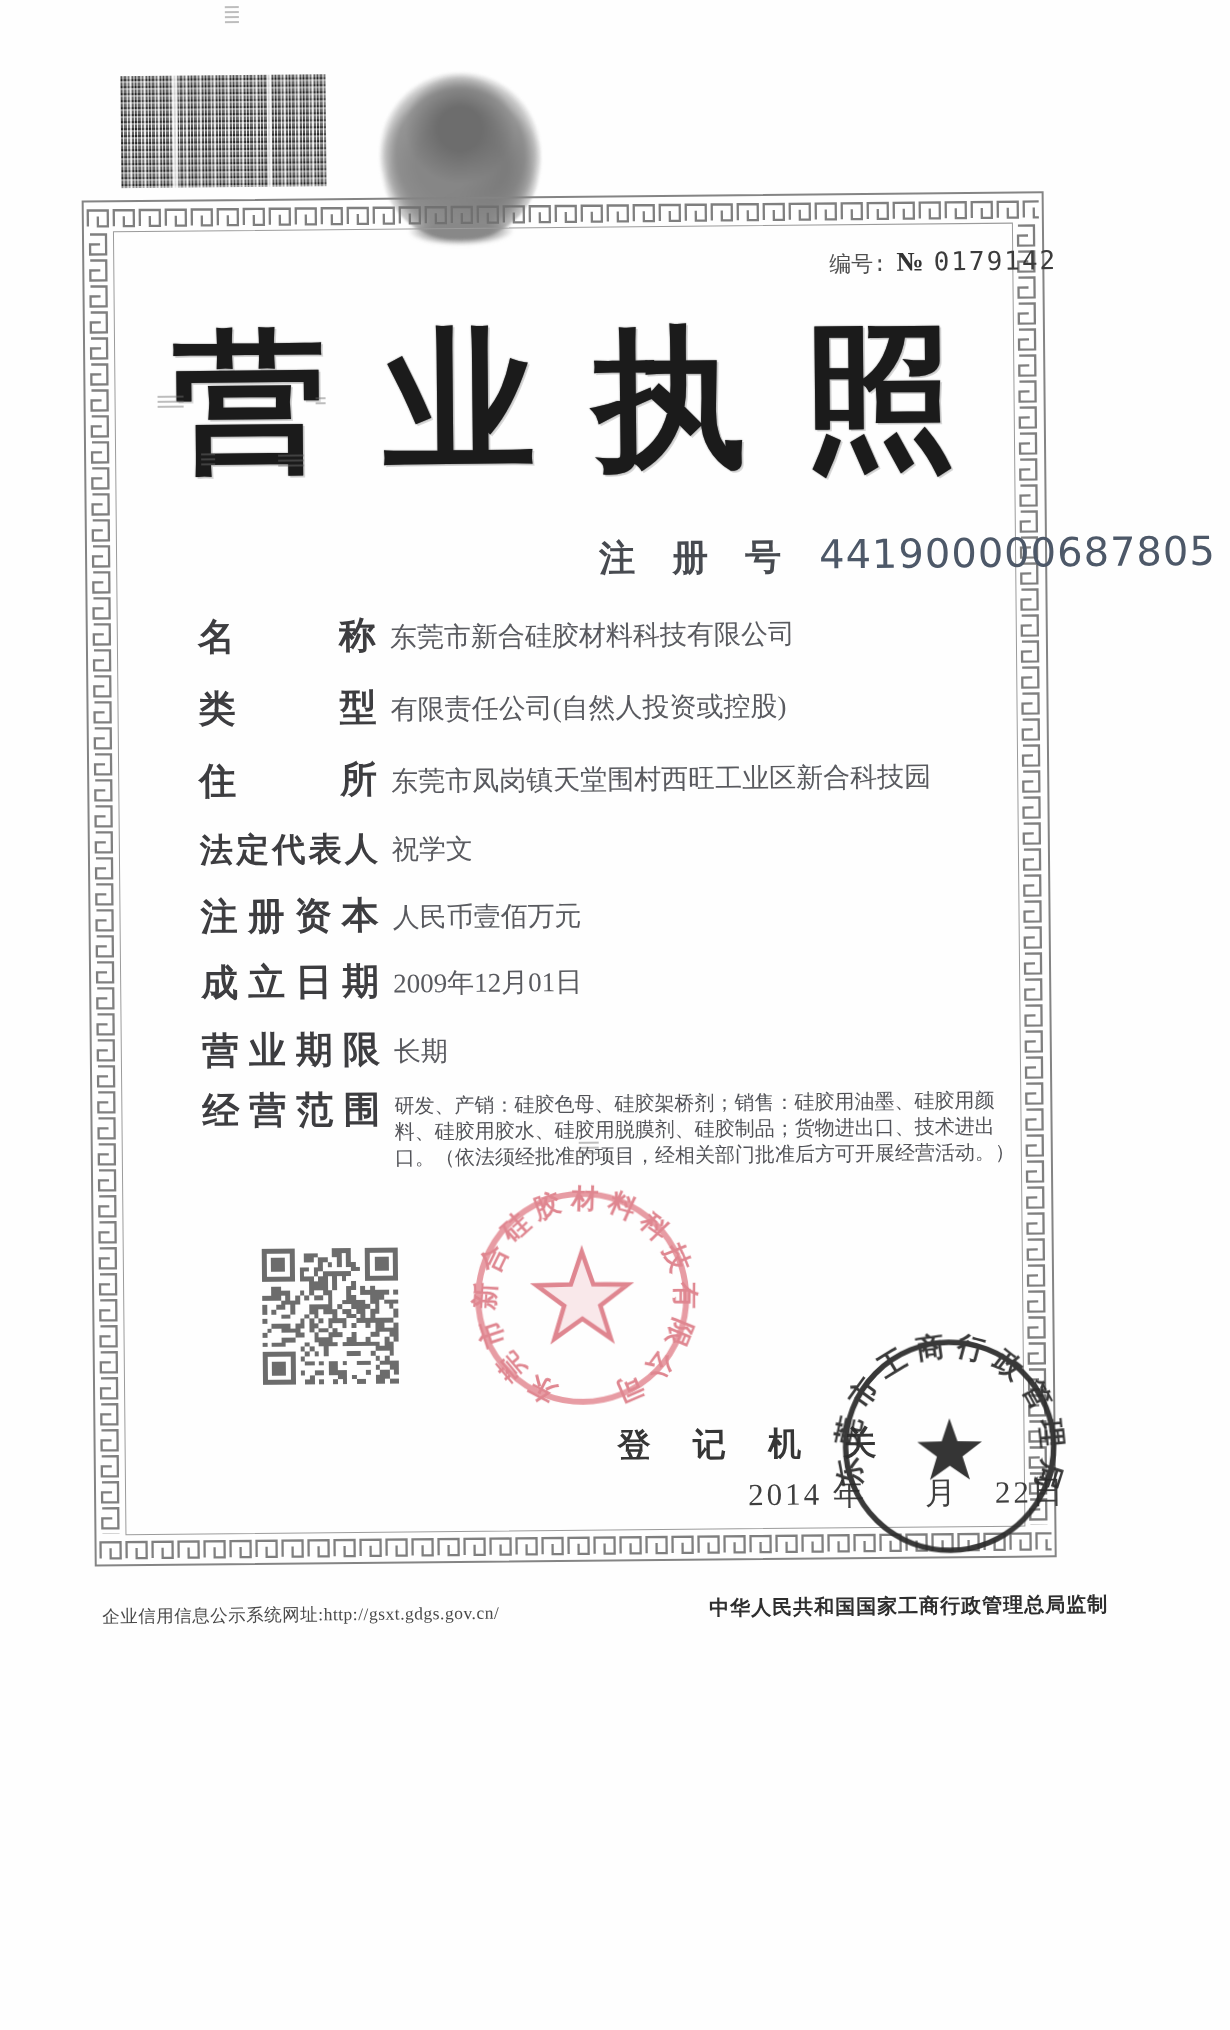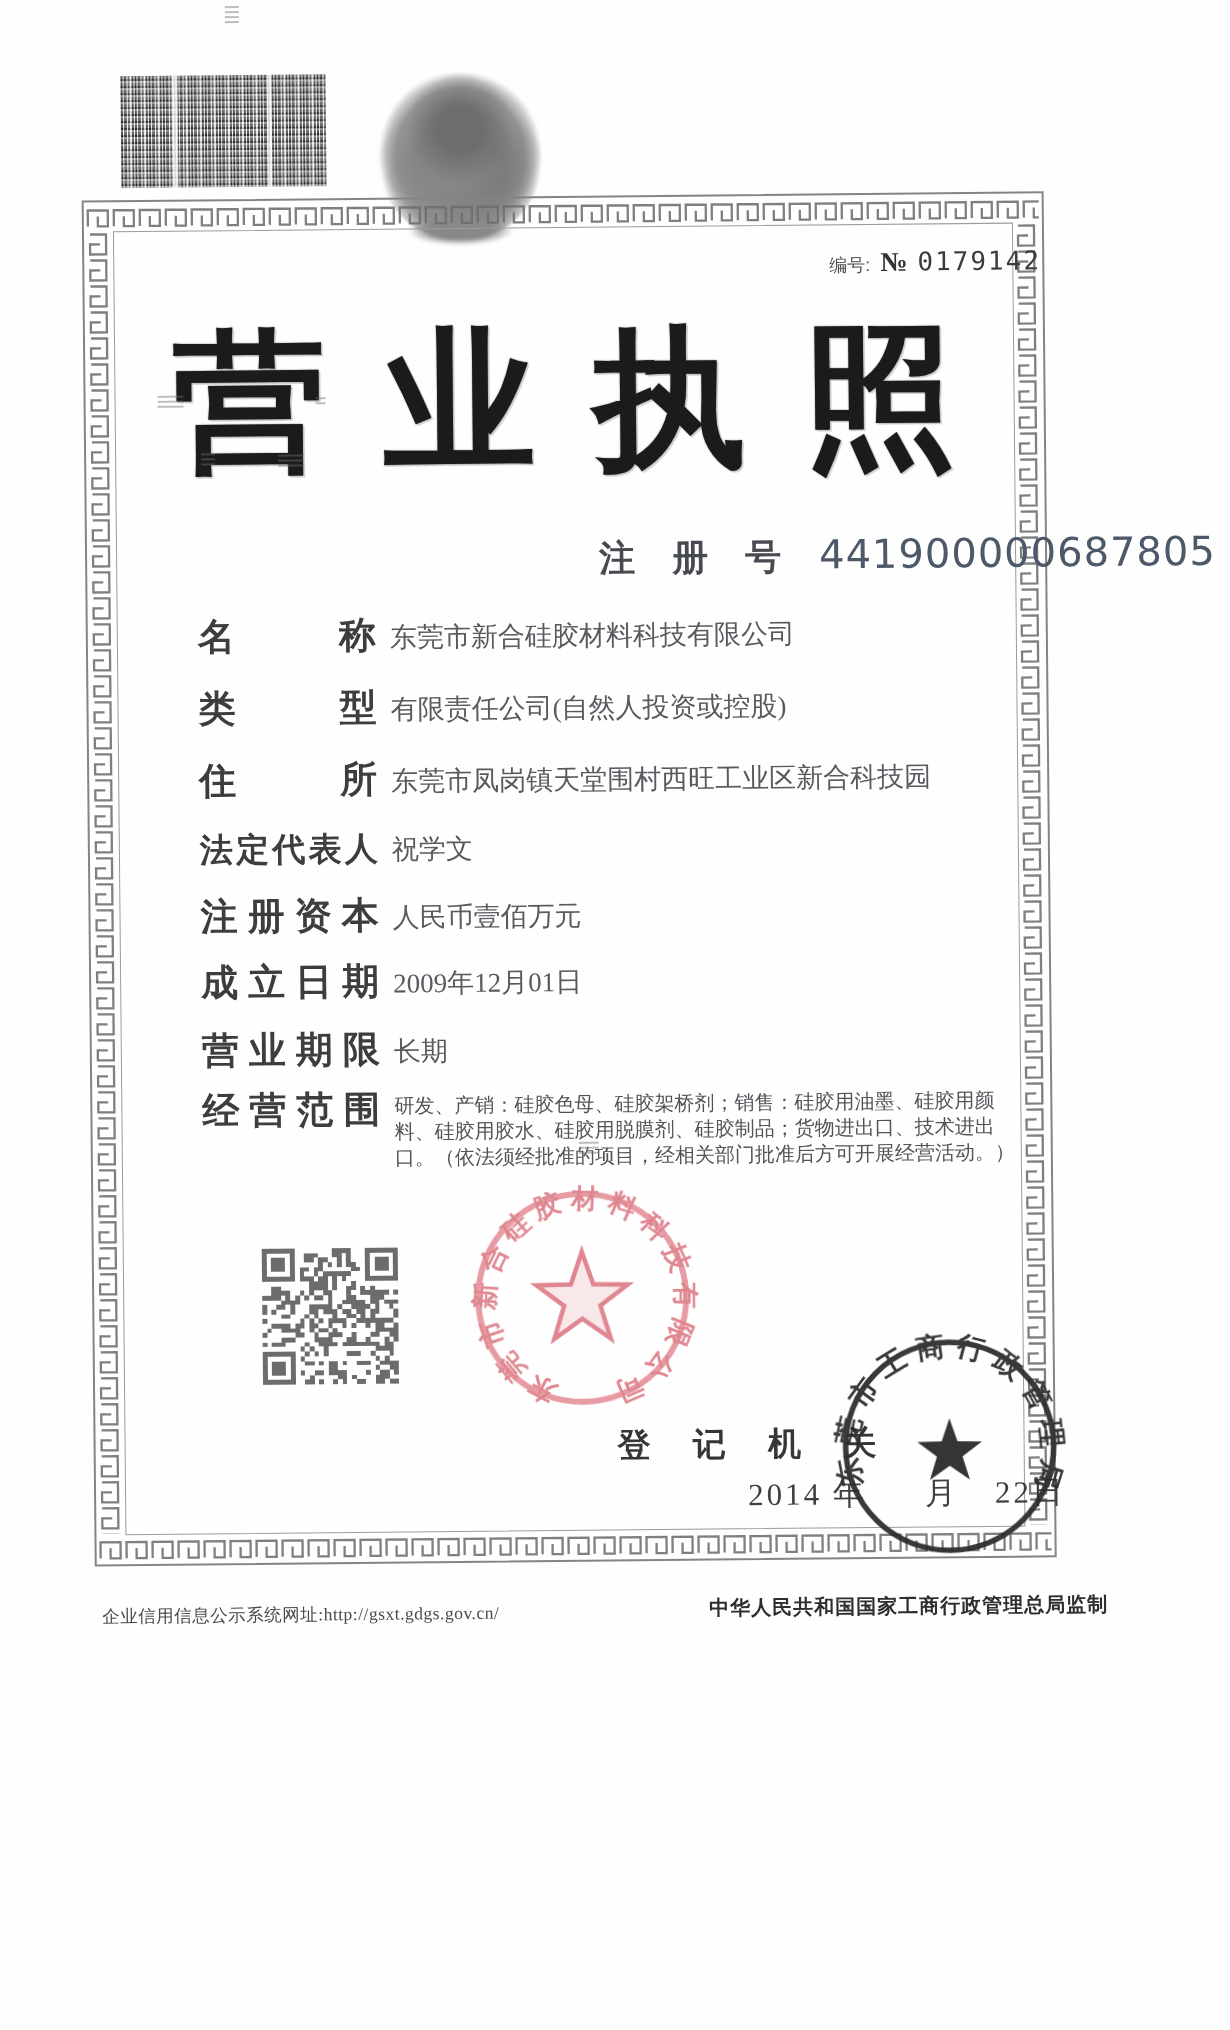--- a/index.html
+++ b/index.html
@@ -41,7 +41,7 @@
 
   
   .serial{position:absolute;left:835px;top:250px;display:flex;align-items:baseline;gap:10px;color:#4f4f4f;}
-  .serial .lab{font-size:18px;font-family:Liberation Sans, sans-serif;}
+  .serial .lab{font-size:22px;font-family:Liberation Mono, monospace;}
   .serial .no{font-size:27px;font-weight:700;font-family:"Liberation Serif","DejaVu Serif",serif;color:#333;}
   .serial .num{font-size:26px;font-family:"DejaVu Sans Mono","Liberation Mono",monospace;
                letter-spacing:2px;color:#3c3c3c;}

